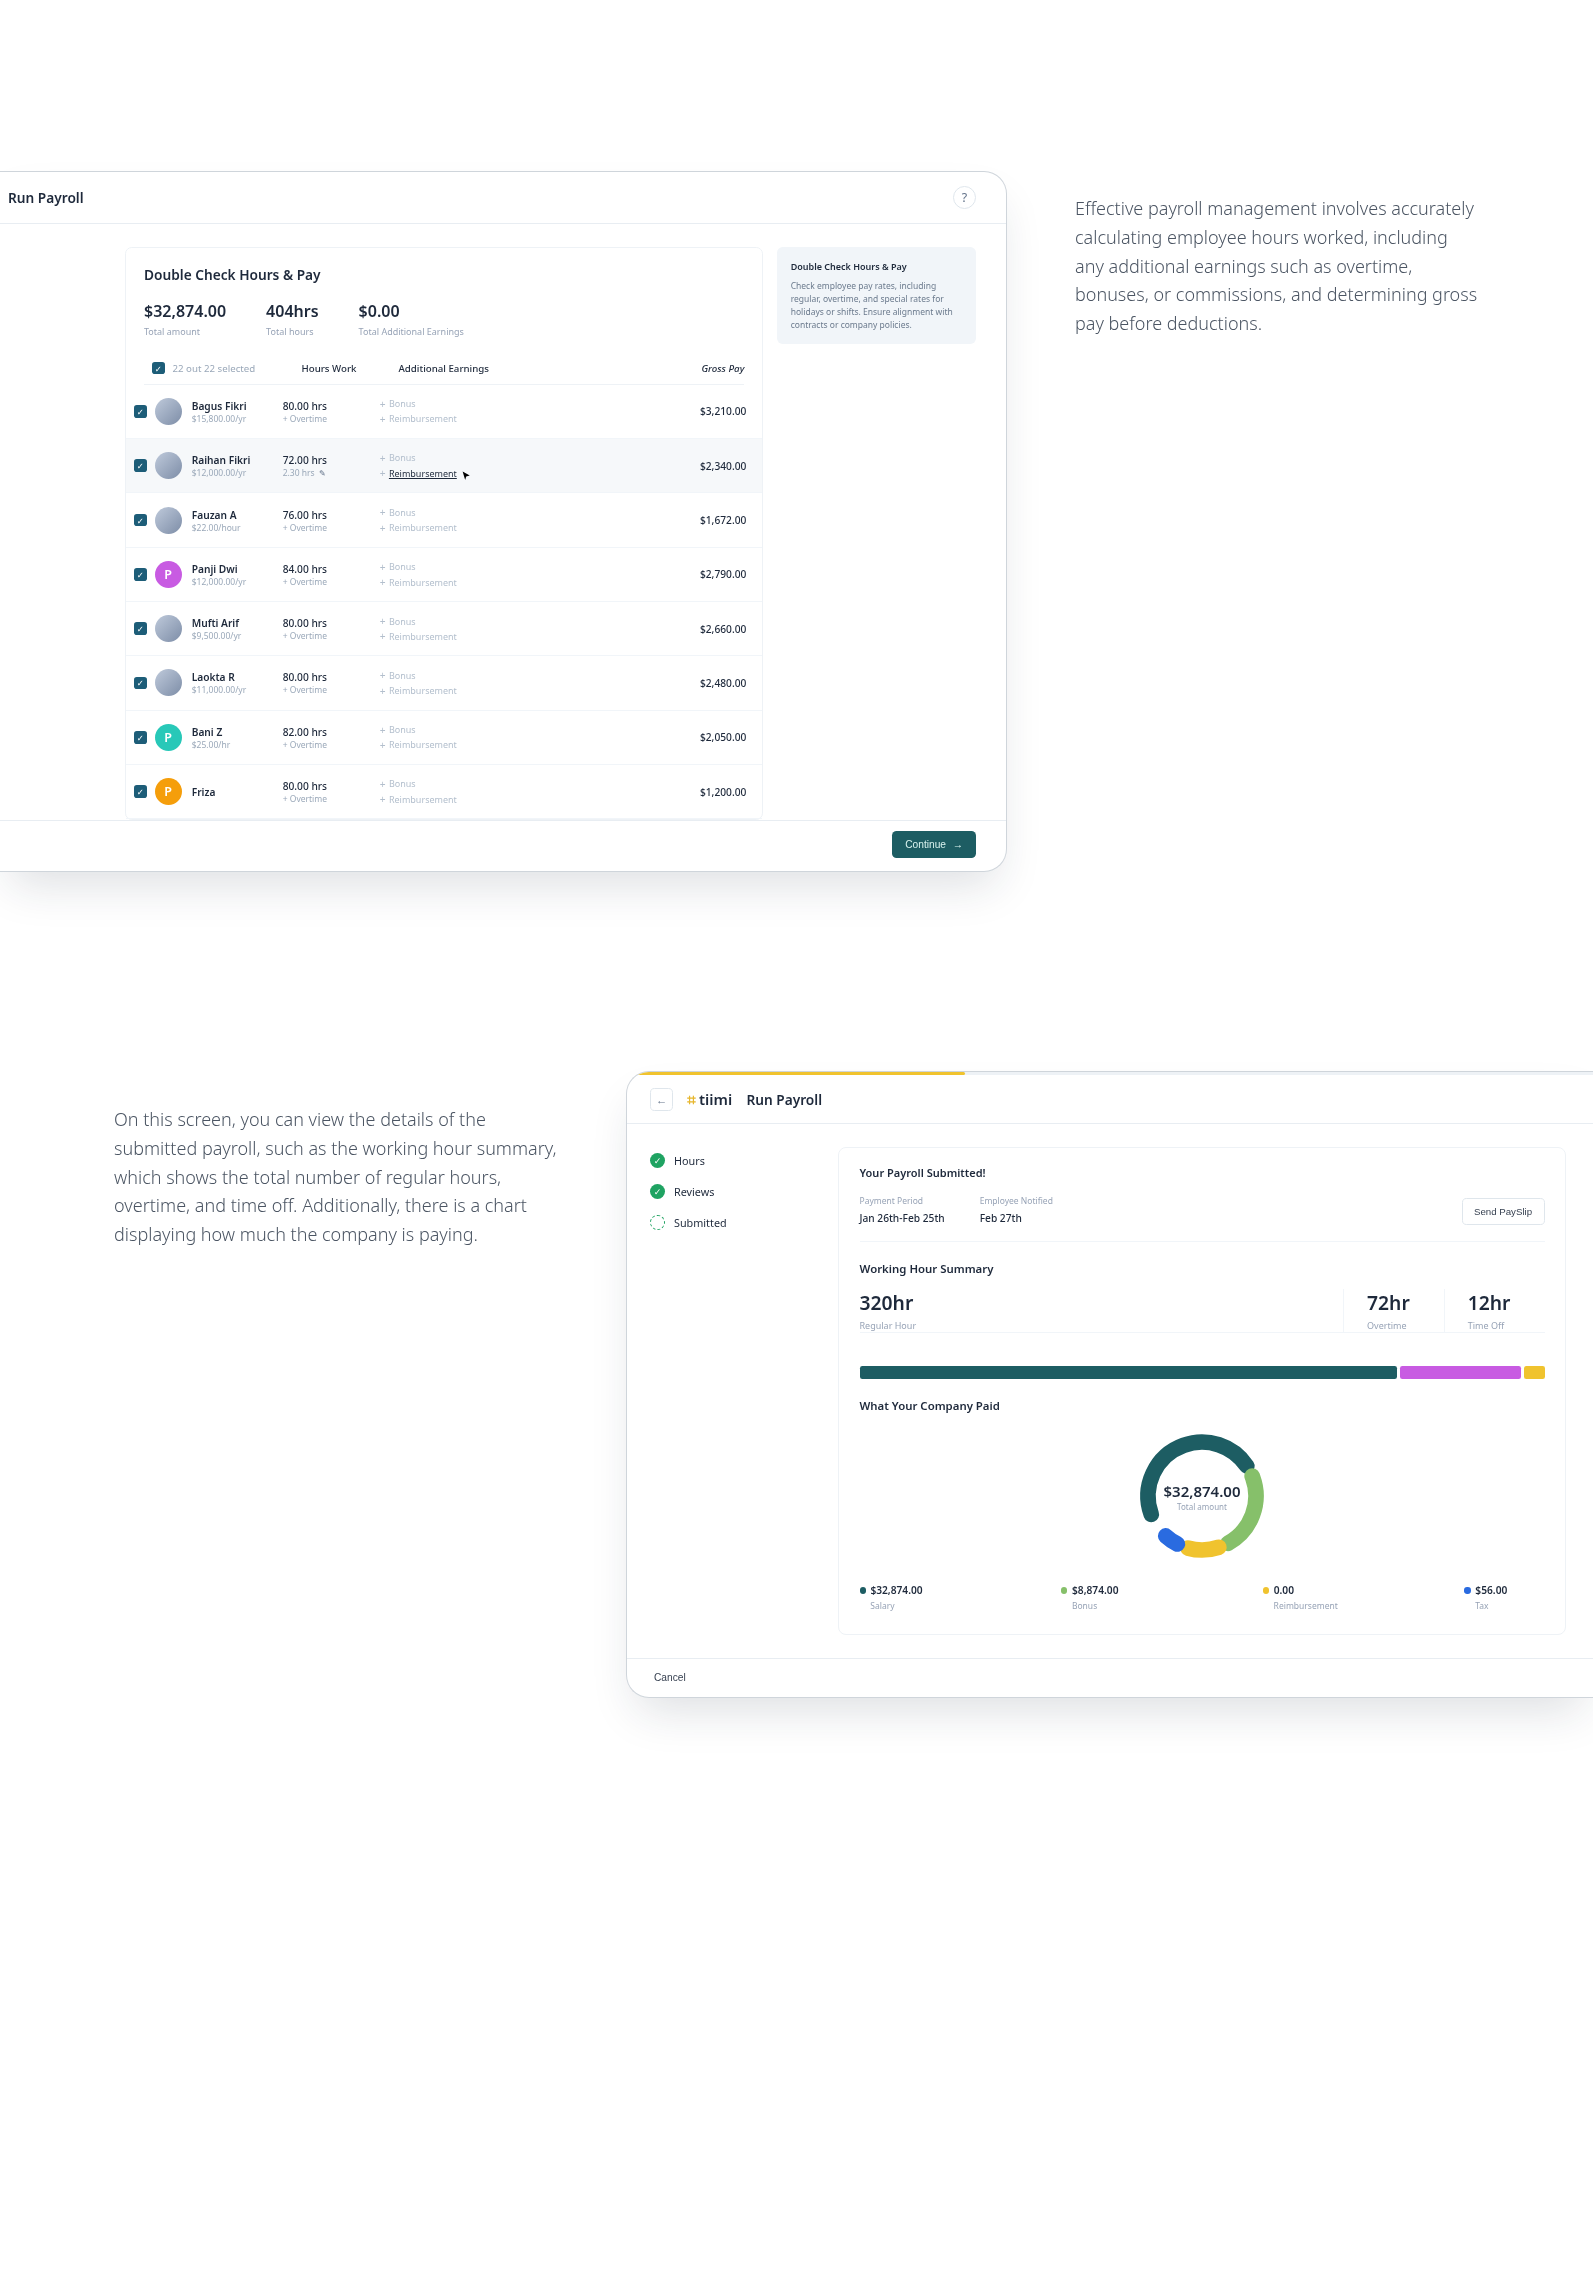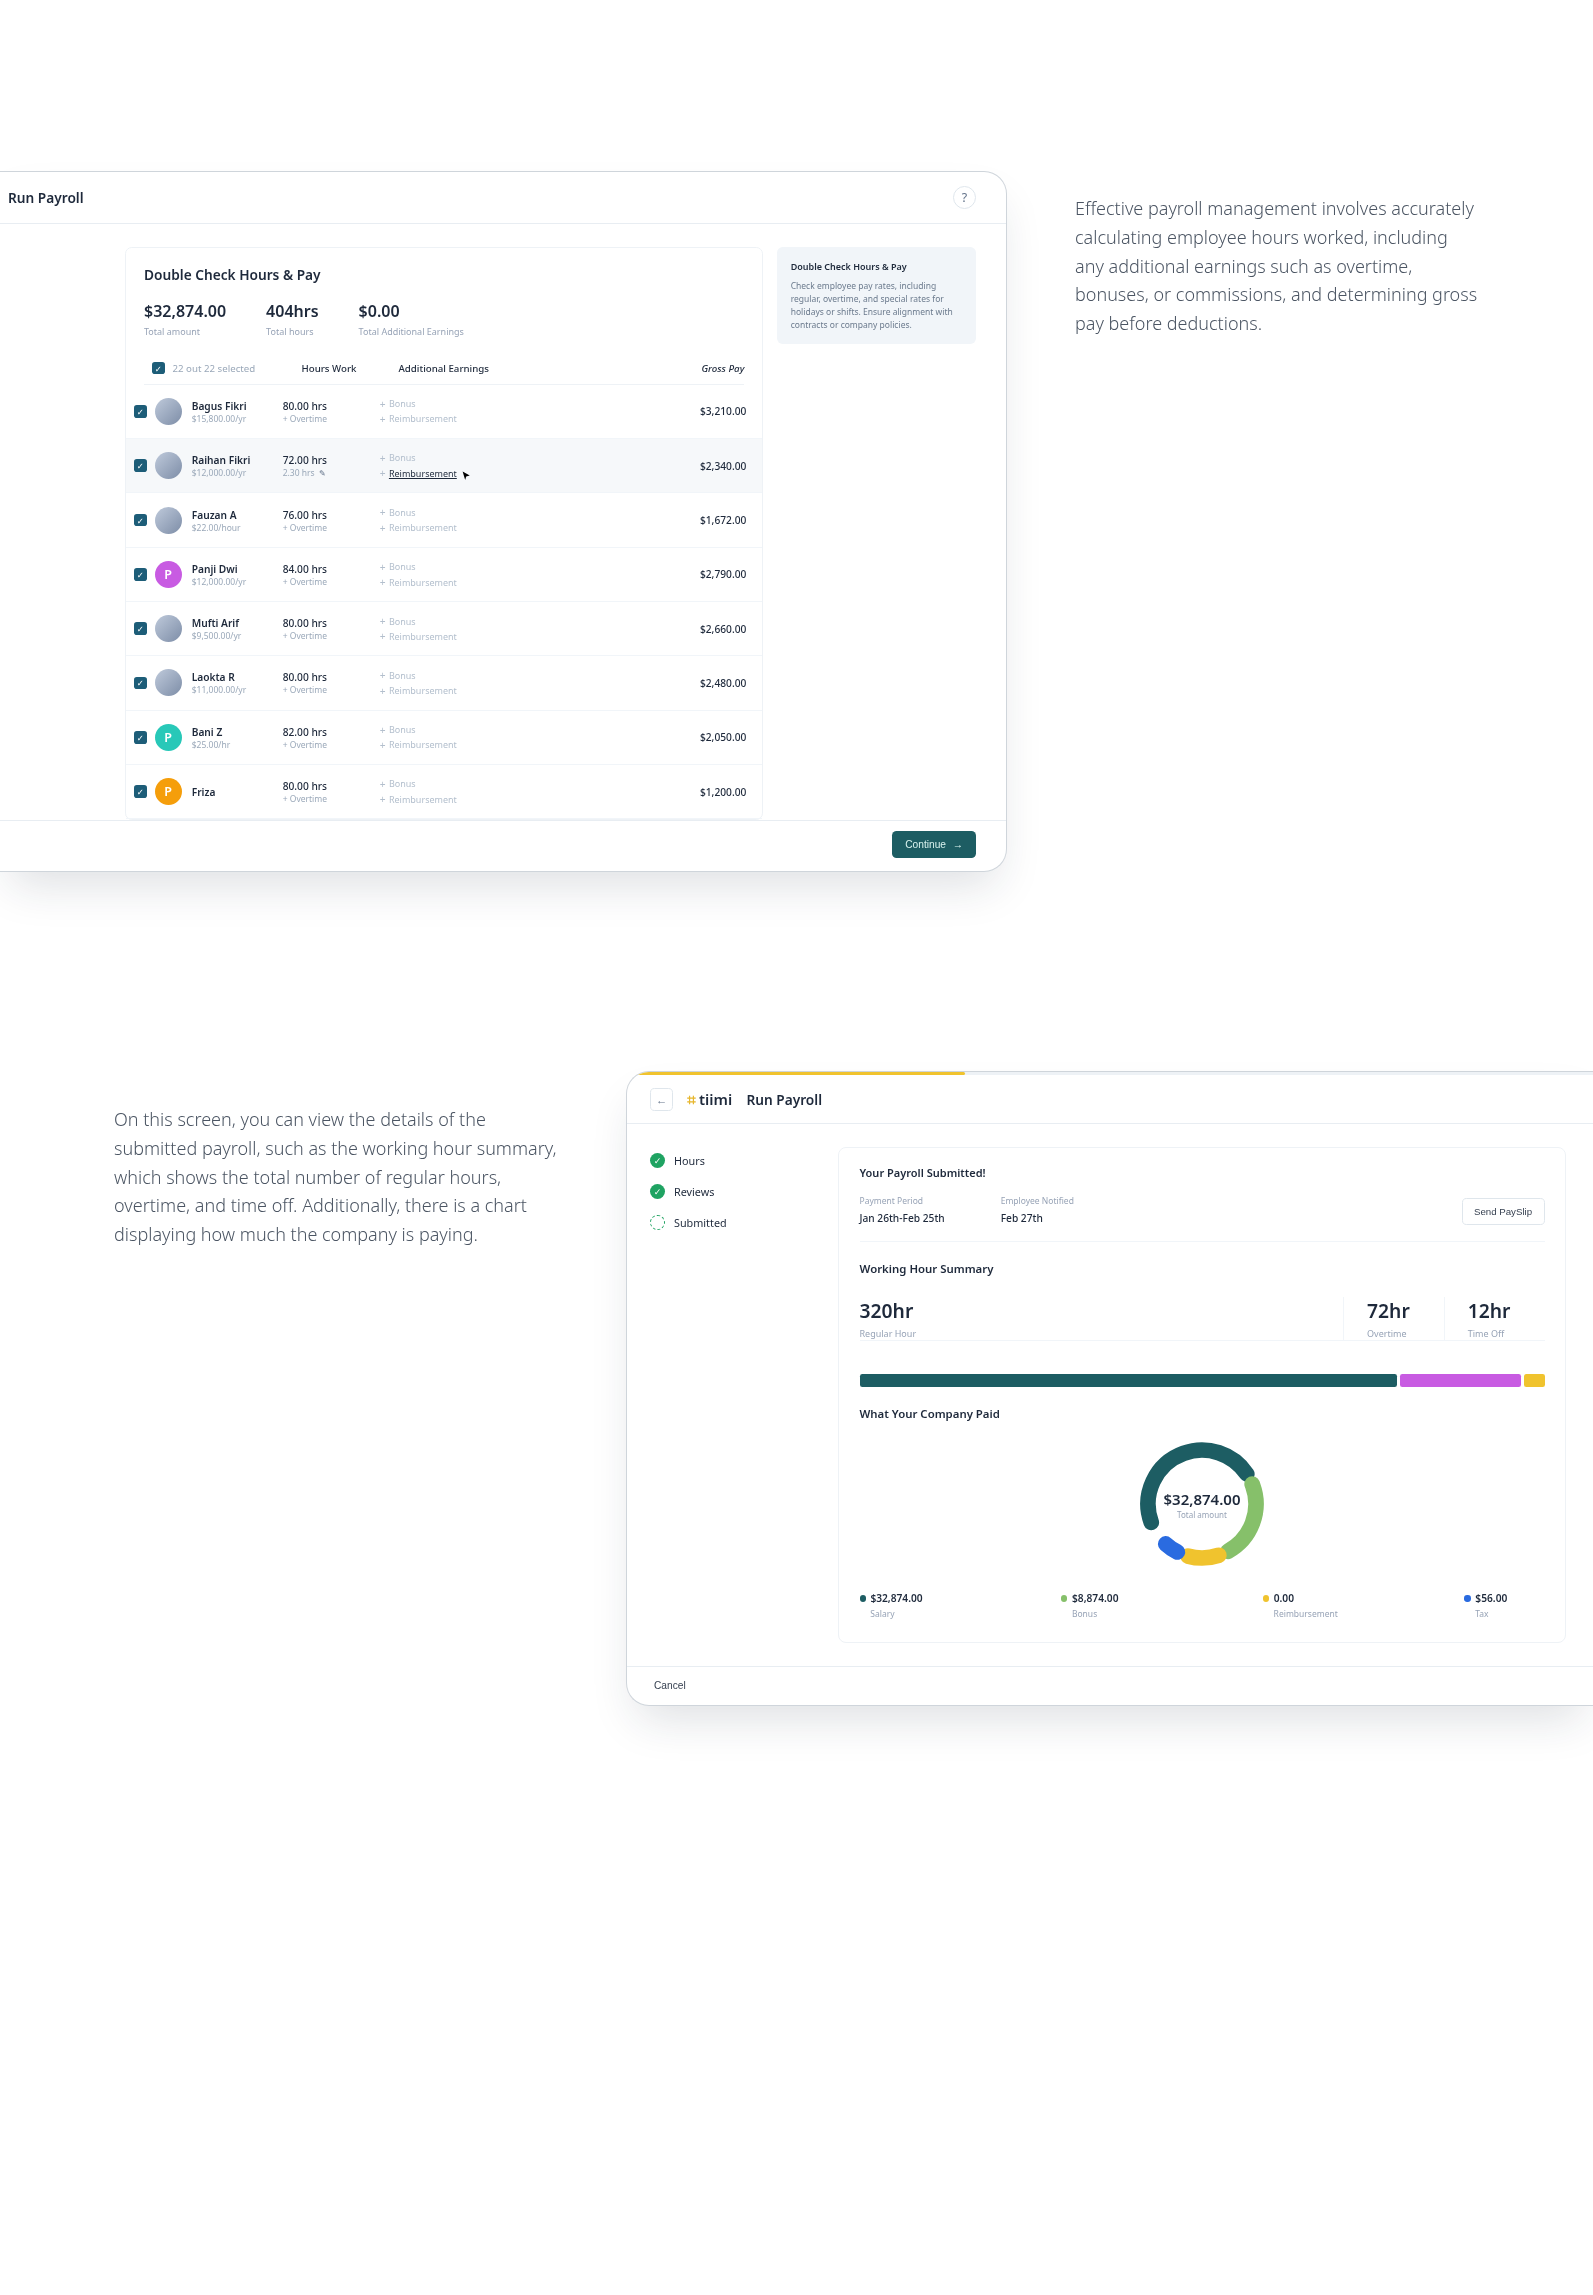--- a/index.html
+++ b/index.html
@@ -388,7 +388,7 @@
             <div class="card2">
               <h3>Your Payroll Submitted!</h3>
               <div class="kv">
-                <div style="display:flex;gap:56px;align-items:center;">
+                <div style="display:flex;gap:35px;align-items:center;">
                   <div class="pair">
                       <div class="lbl">Payment Period</div>
                       <div class="val">Jan 26th-Feb 25th</div>

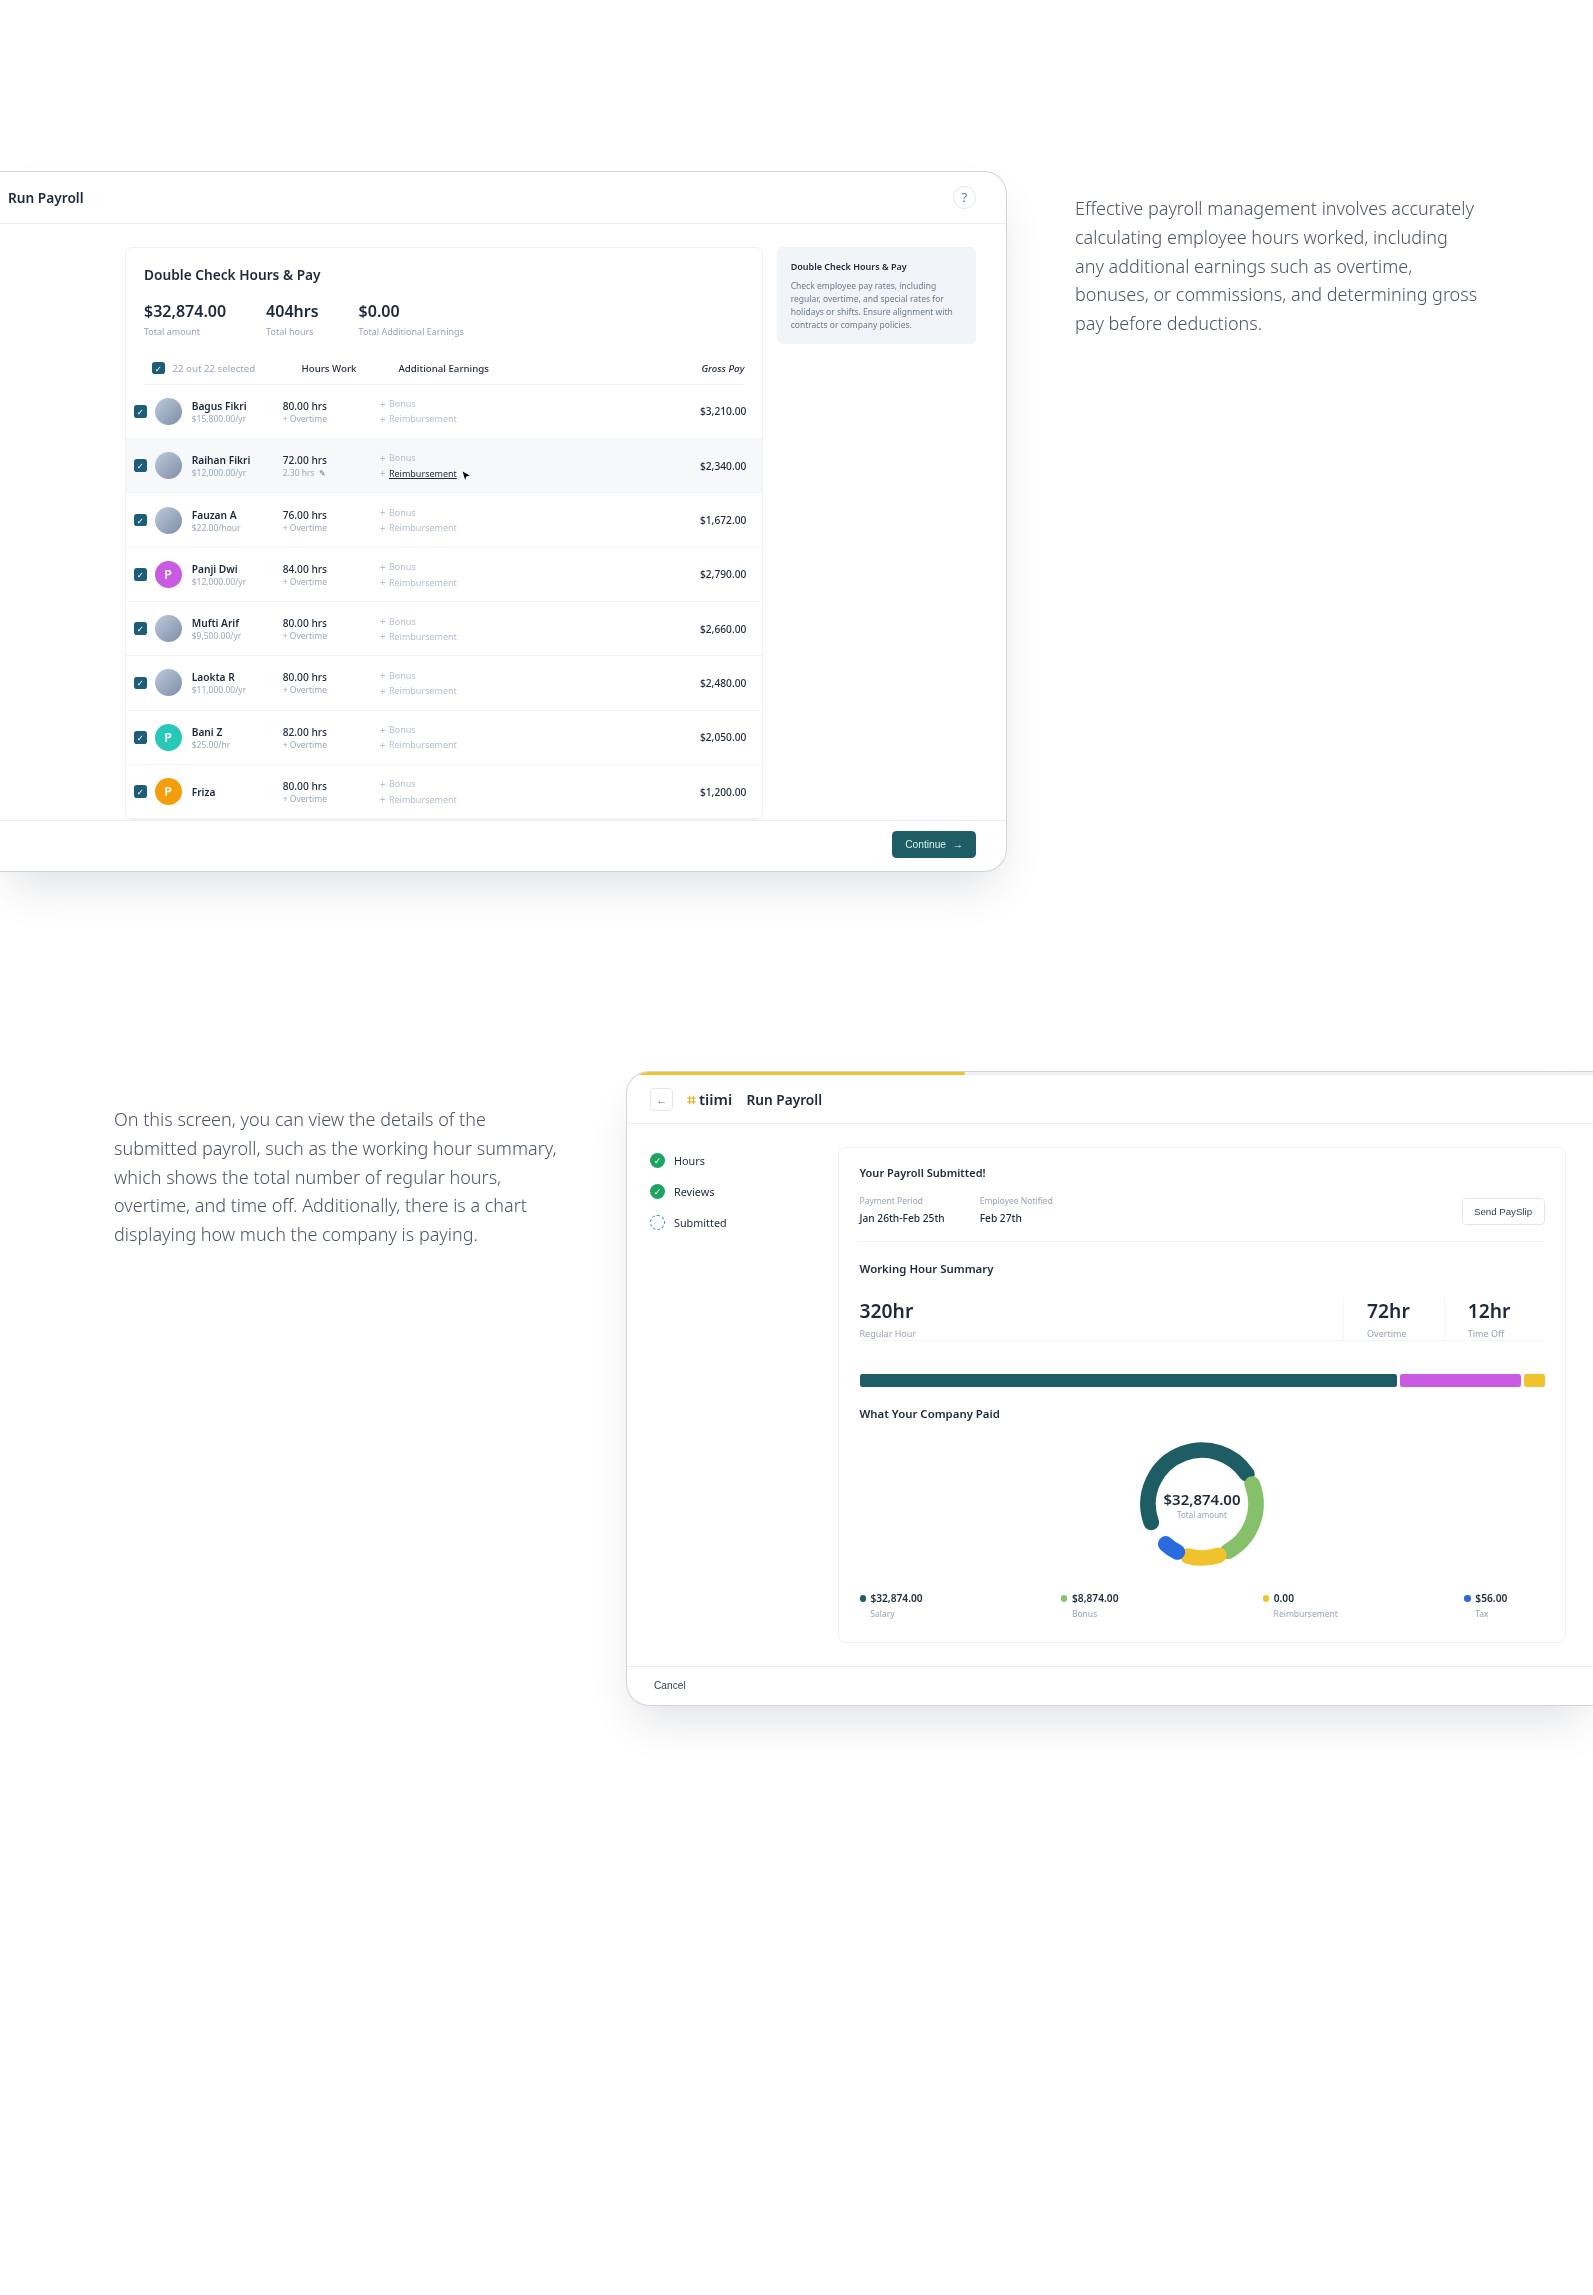--- a/index.html
+++ b/index.html
@@ -88,7 +88,7 @@
   .btn-outline{border:0.6px solid #dfe6ec;background:#fff;border-radius:4.6px;padding:6.8px 11.4px;font-size:9.7px;color:#374151;}
   .card2 h4{font-size:11.4px;font-weight:600;margin:19.3px 0 12.5px;}
   .hours{display:flex;border-bottom:0.6px solid #f1f5f9;padding-bottom:0;}
-  .hours .cell{padding-right:34px;margin-top:8px;}
+  .hours .cell{padding-right:34px;}
   .hours .cell.big{flex:2;}
   .hours .cell+.cell{border-left:0.6px solid #f1f5f9;padding-left:23px;}
   .hours .num{font-size:19.3px;font-weight:600;}

